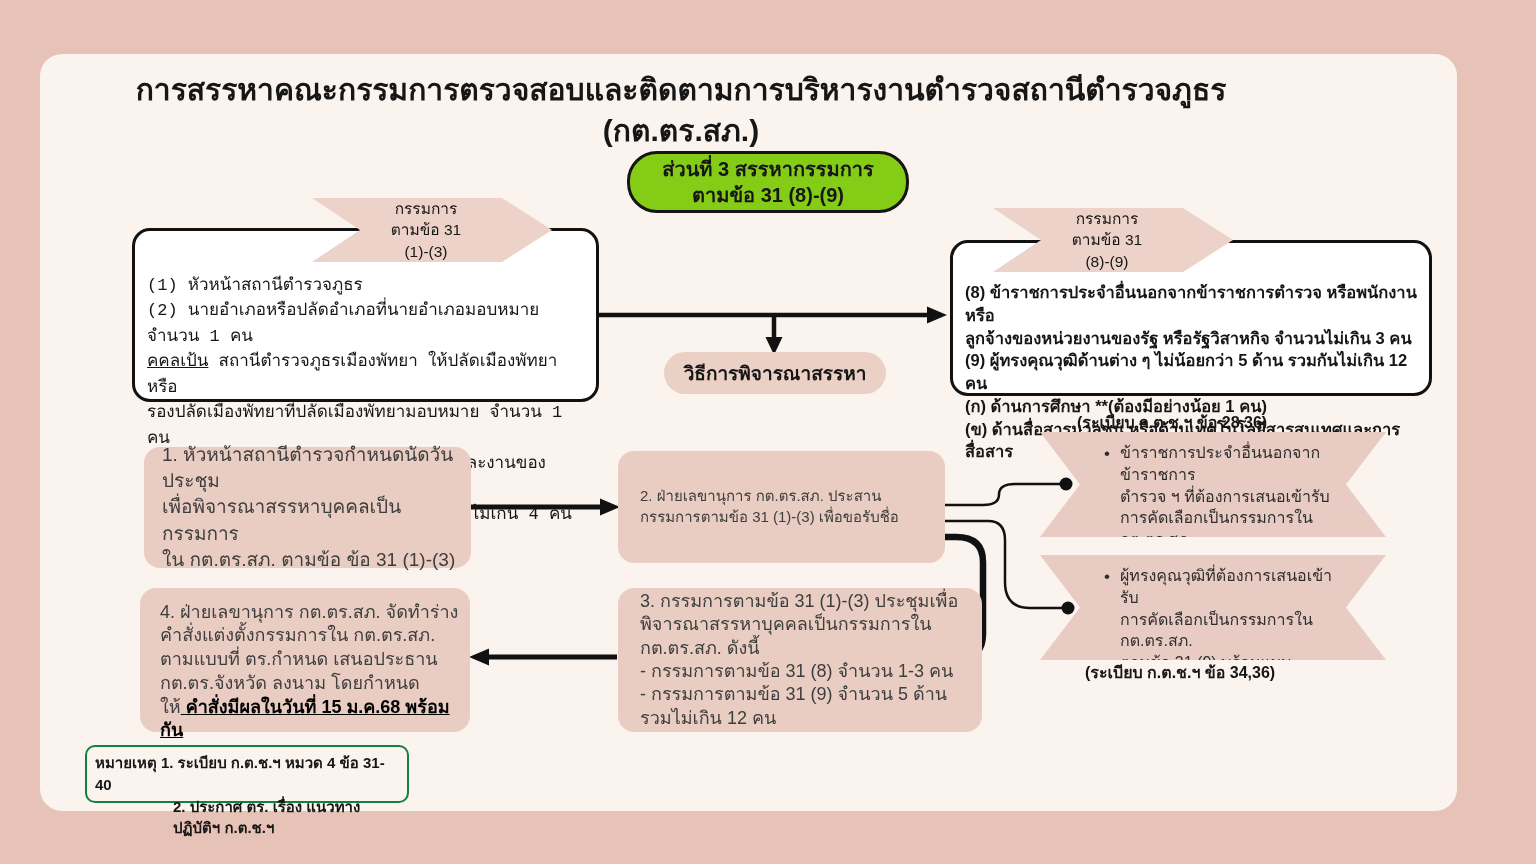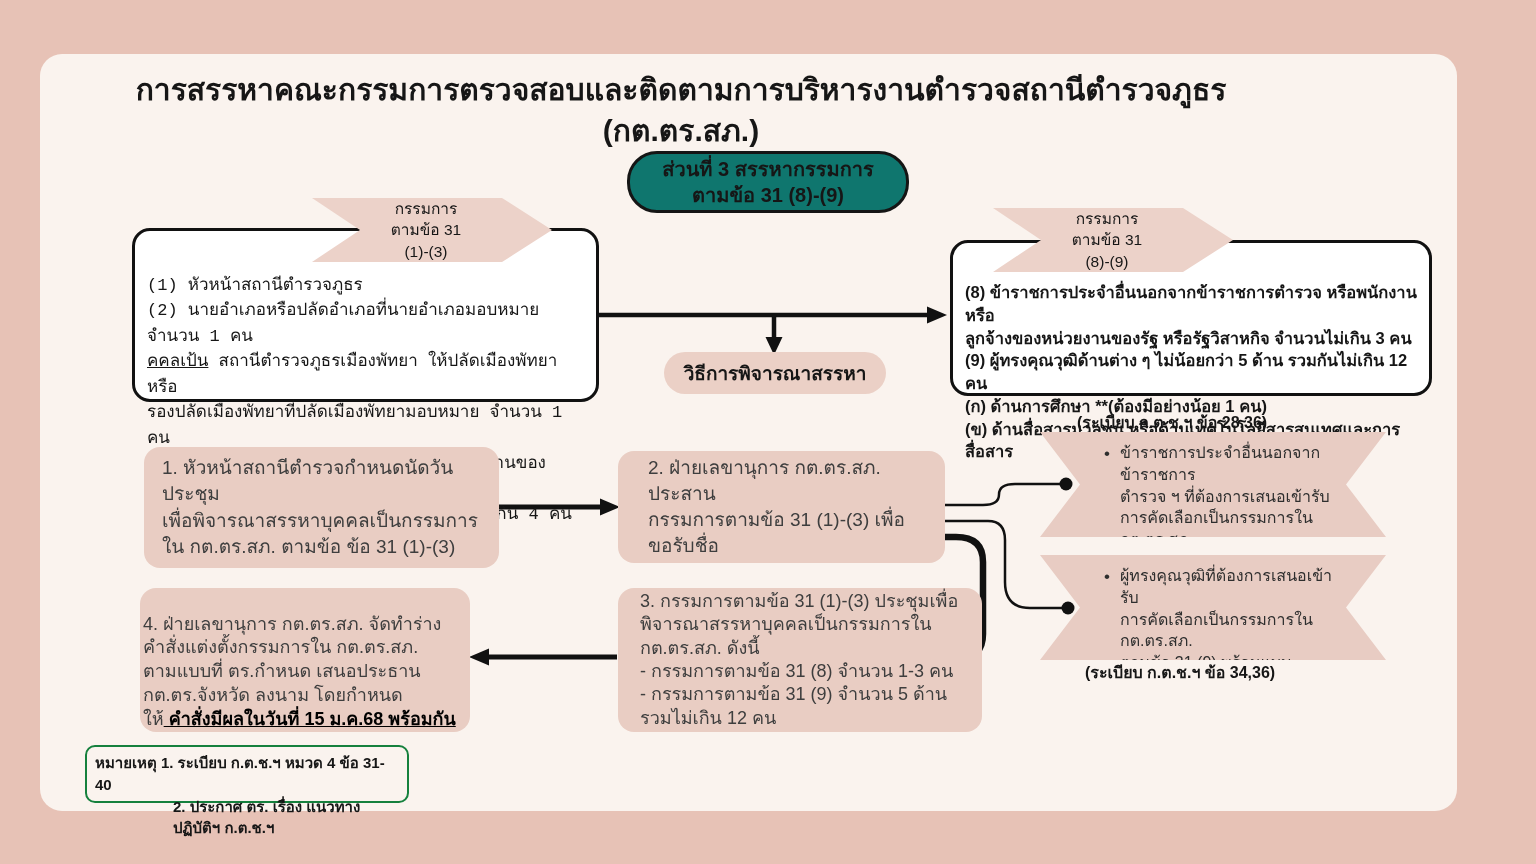--- a/index.html
+++ b/index.html
@@ -20,7 +20,7 @@
   }
   .section-badge {
     left:627px; top:151px; width:282px; height:62px;
-    background:#0f766e; border:3px solid #151515; border-radius:30px;
+    background:#84cc16; border:3px solid #151515; border-radius:30px;
     display:flex; align-items:center; justify-content:center; text-align:center;
     font-weight:bold; font-size:20px; line-height:1.3; z-index:2;
   }

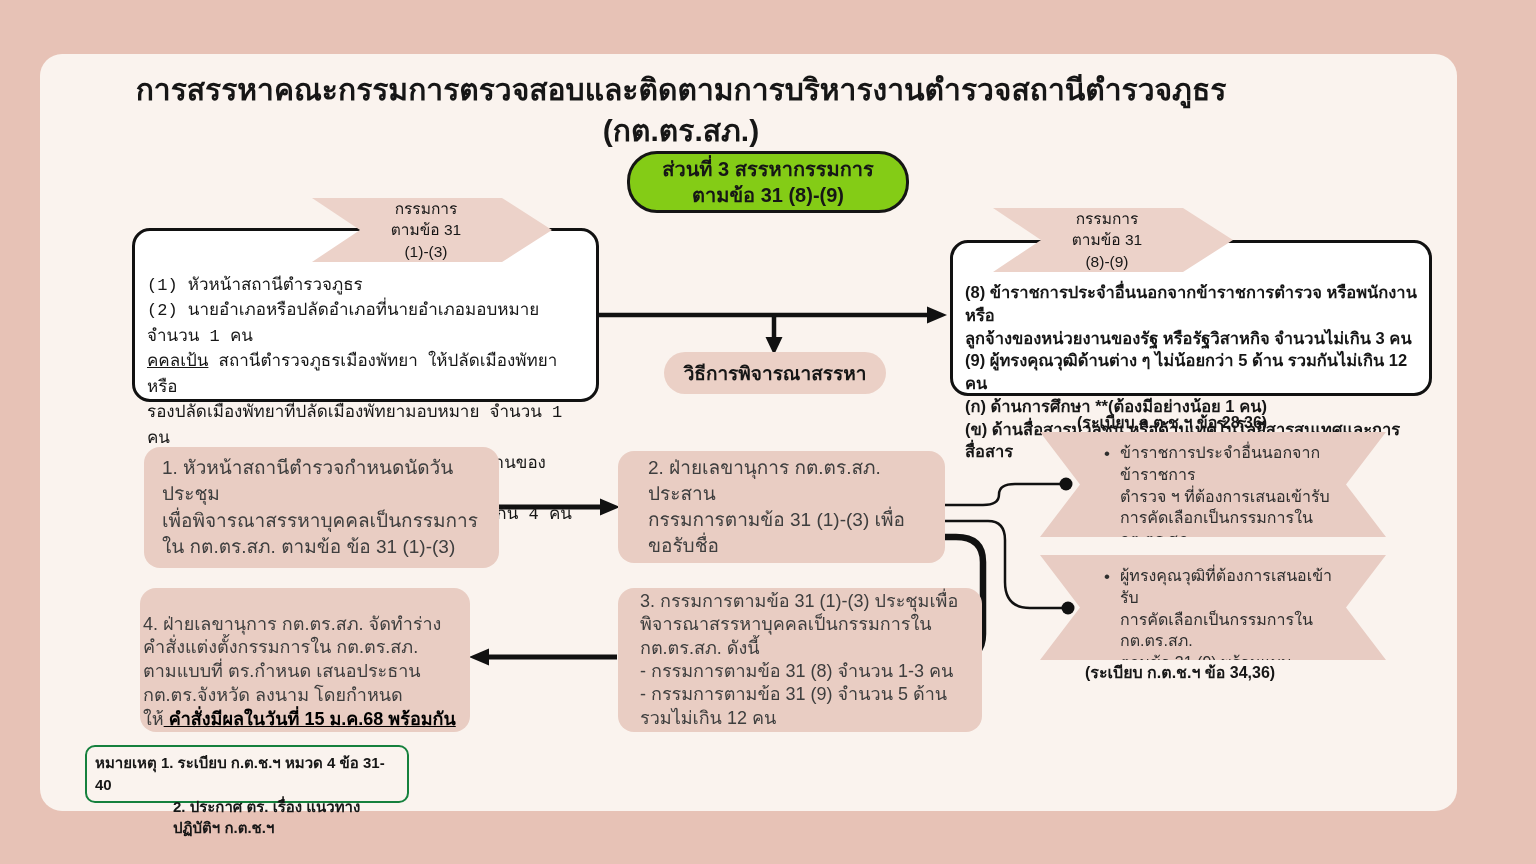--- a/index.html
+++ b/index.html
@@ -49,7 +49,7 @@
     background:#e9cdc3; border-radius:16px; z-index:2; color:#3e3e3e;
     display:flex; align-items:center;
   }
-  .step1 { left:144px; top:447px; width:355px; height:121px; font-size:19px; line-height:1.38; padding-left:18px; }
+  .step1 { left:144px; top:447px; width:327px; height:121px; font-size:19px; line-height:1.38; padding-left:18px; }
   .step2 { left:618px; top:451px; width:327px; height:112px; font-size:19px; line-height:1.38; padding-left:30px; }
   .step3 { left:618px; top:588px; width:364px; height:144px; font-size:18px; line-height:1.3; padding-left:22px; }
   .step4 { left:140px; top:588px; width:330px; height:144px; font-size:18px; line-height:1.32; padding-left:3px; }

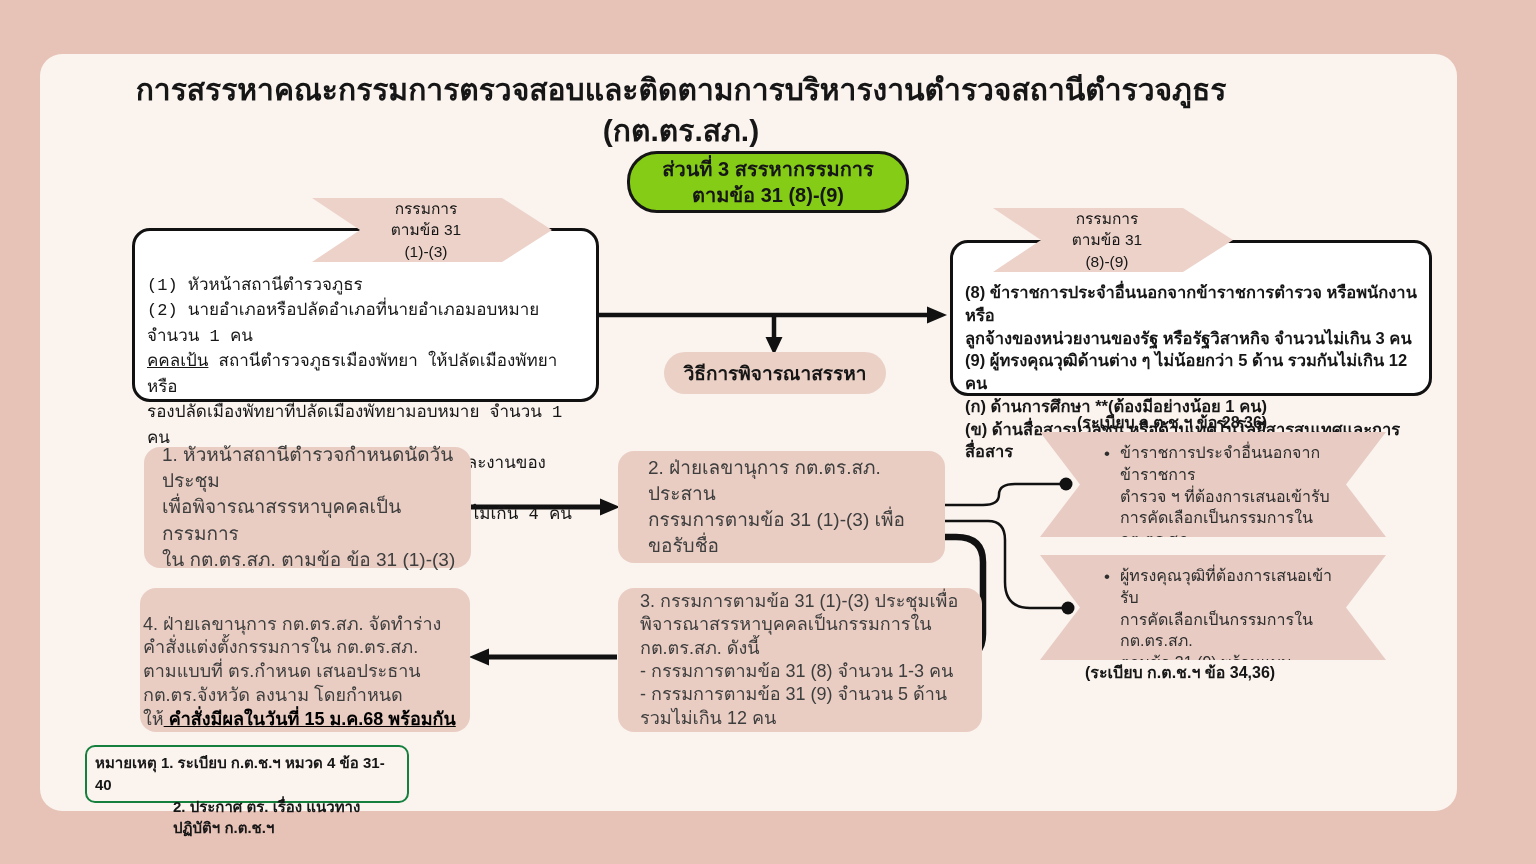--- a/index.html
+++ b/index.html
@@ -50,7 +50,7 @@
     display:flex; align-items:center;
   }
   .step1 { left:144px; top:447px; width:327px; height:121px; font-size:19px; line-height:1.38; padding-left:18px; }
-  .step2 { left:618px; top:451px; width:327px; height:112px; font-size:19px; line-height:1.38; padding-left:30px; }
+  .step2 { left:618px; top:451px; width:327px; height:112px; font-size:15px; line-height:1.38; padding-left:22px; }
   .step3 { left:618px; top:588px; width:364px; height:144px; font-size:18px; line-height:1.3; padding-left:22px; }
   .step4 { left:140px; top:588px; width:330px; height:144px; font-size:18px; line-height:1.32; padding-left:3px; }
   .emph { font-weight:bold; text-decoration:underline; color:#000000; }

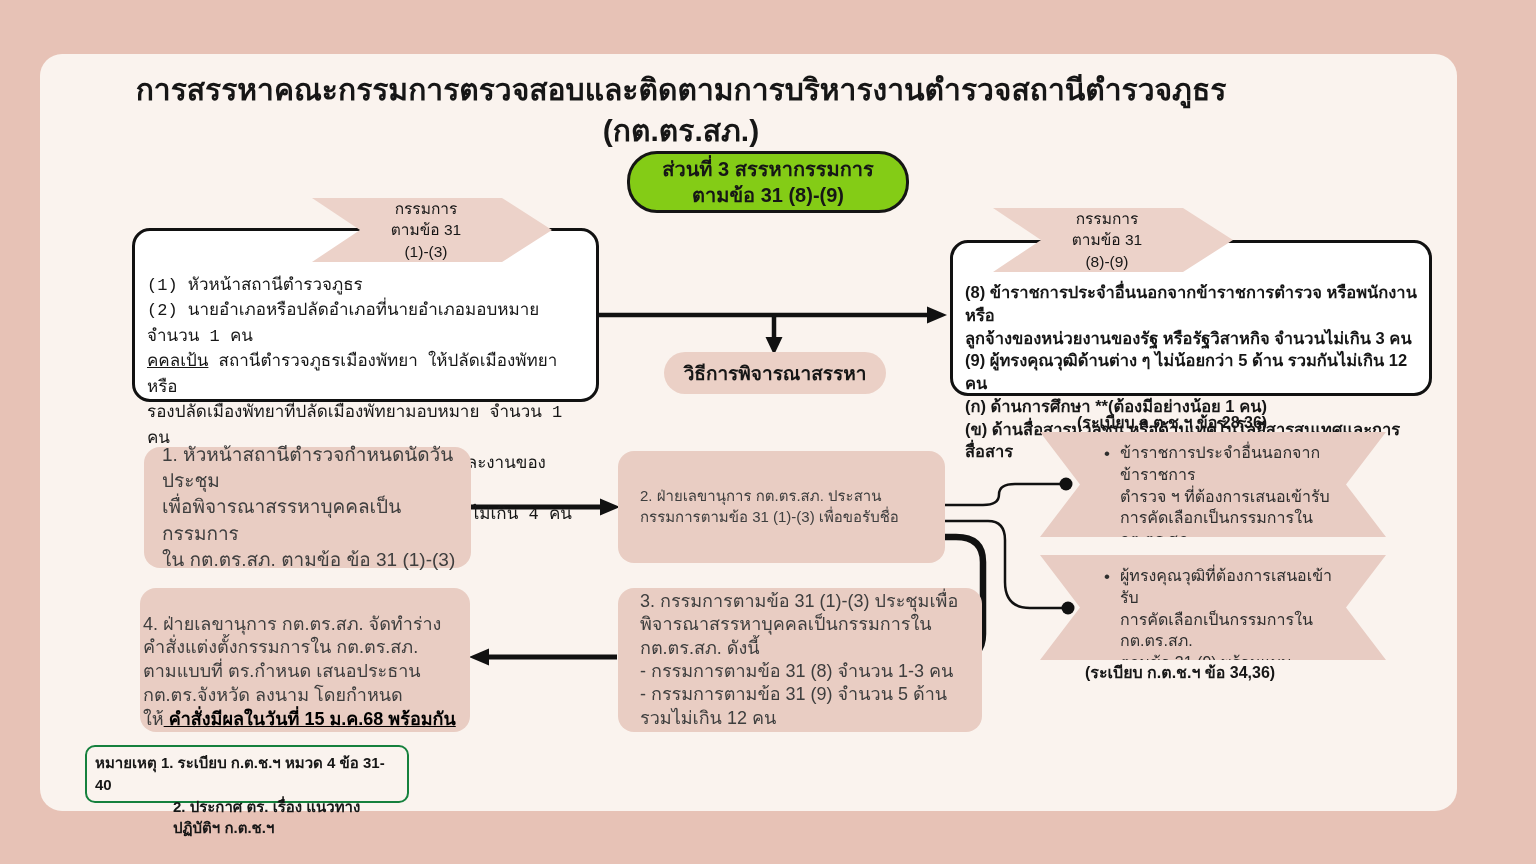--- a/index.html
+++ b/index.html
@@ -52,7 +52,7 @@
   .step1 { left:144px; top:447px; width:327px; height:121px; font-size:19px; line-height:1.38; padding-left:18px; }
   .step2 { left:618px; top:451px; width:327px; height:112px; font-size:15px; line-height:1.38; padding-left:22px; }
   .step3 { left:618px; top:588px; width:364px; height:144px; font-size:18px; line-height:1.3; padding-left:22px; }
-  .step4 { left:140px; top:588px; width:330px; height:144px; font-size:18px; line-height:1.32; padding-left:3px; }
+  .step4 { left:140px; top:588px; width:330px; height:144px; font-size:18px; line-height:1.32; padding-left:20px; }
   .emph { font-weight:bold; text-decoration:underline; color:#000000; }
   .u { text-decoration:underline; }
   .ribbon {

